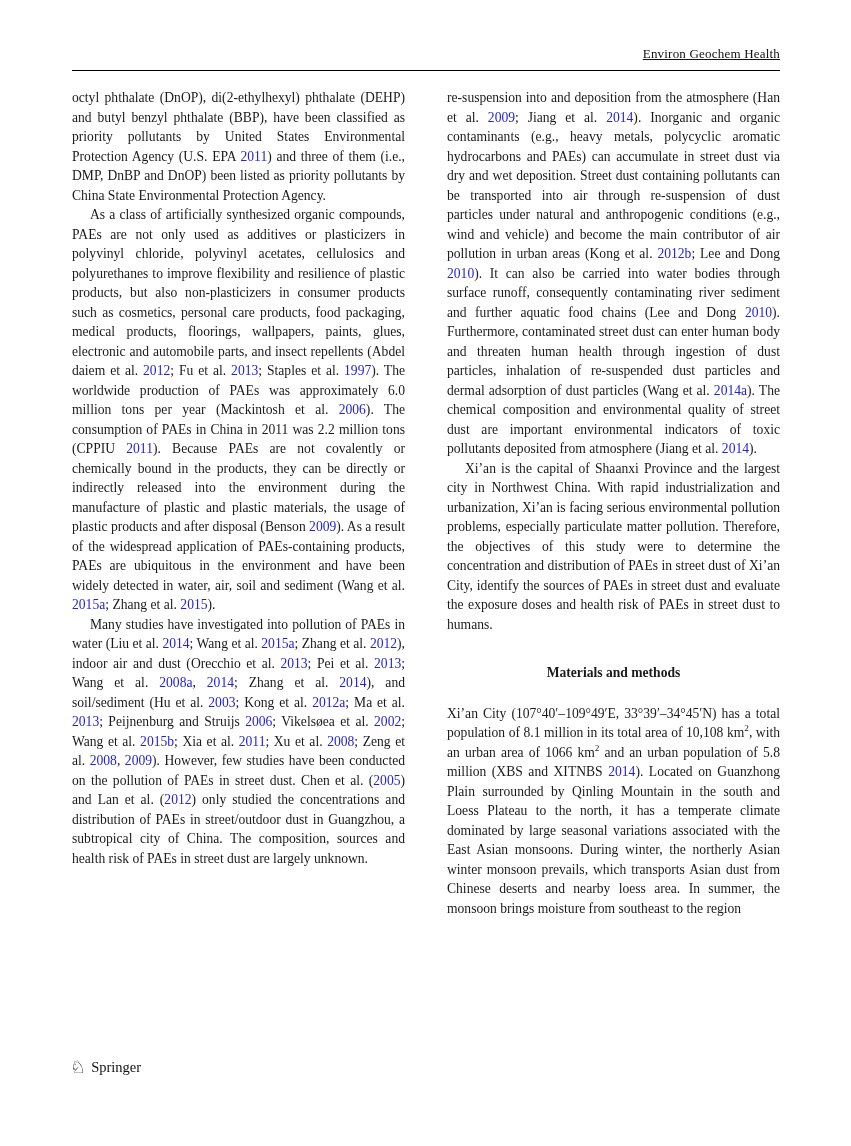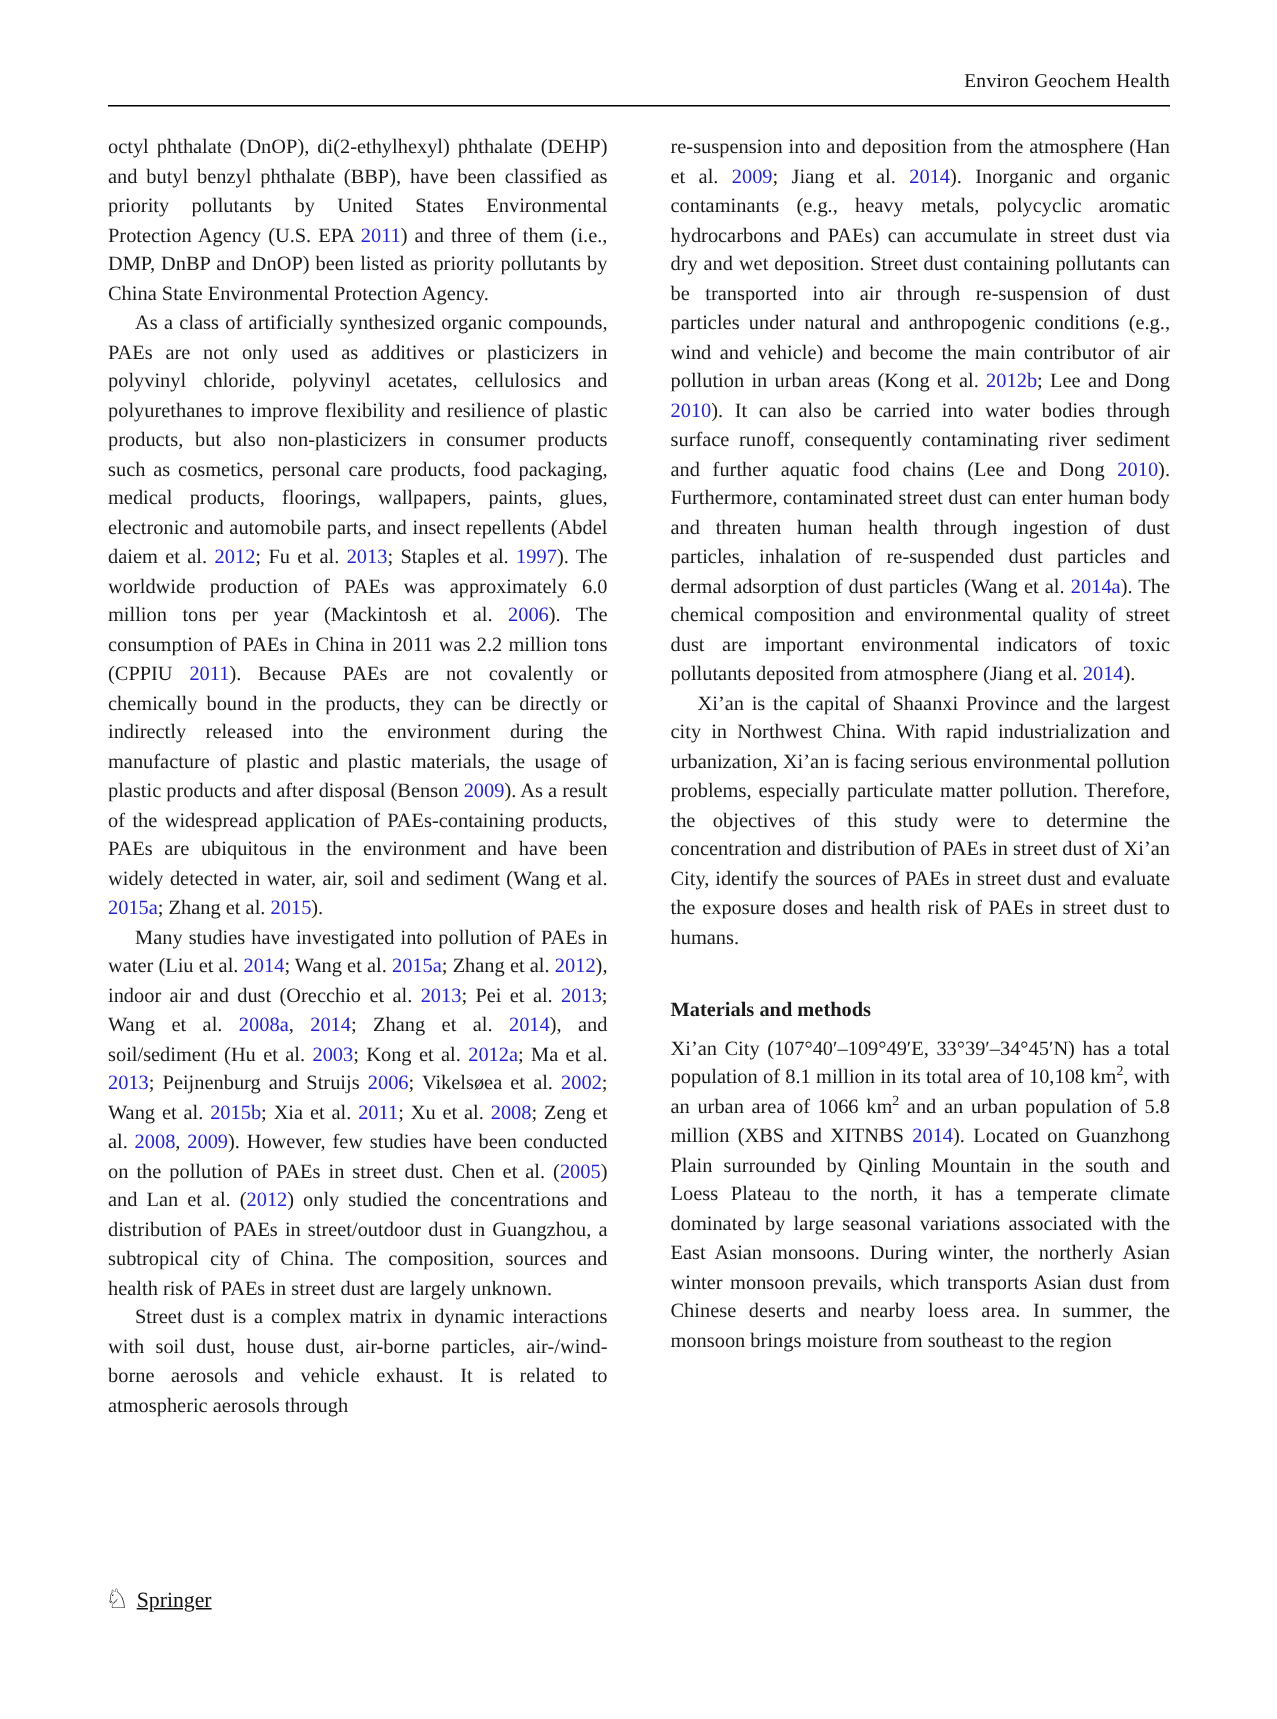--- a/index.html
+++ b/index.html
@@ -22,6 +22,7 @@
     font-size: 13px;
     letter-spacing: 0.2px;
     color: #111111;
+    text-decoration: underline;
   }
   .header-rule {
     position: absolute;

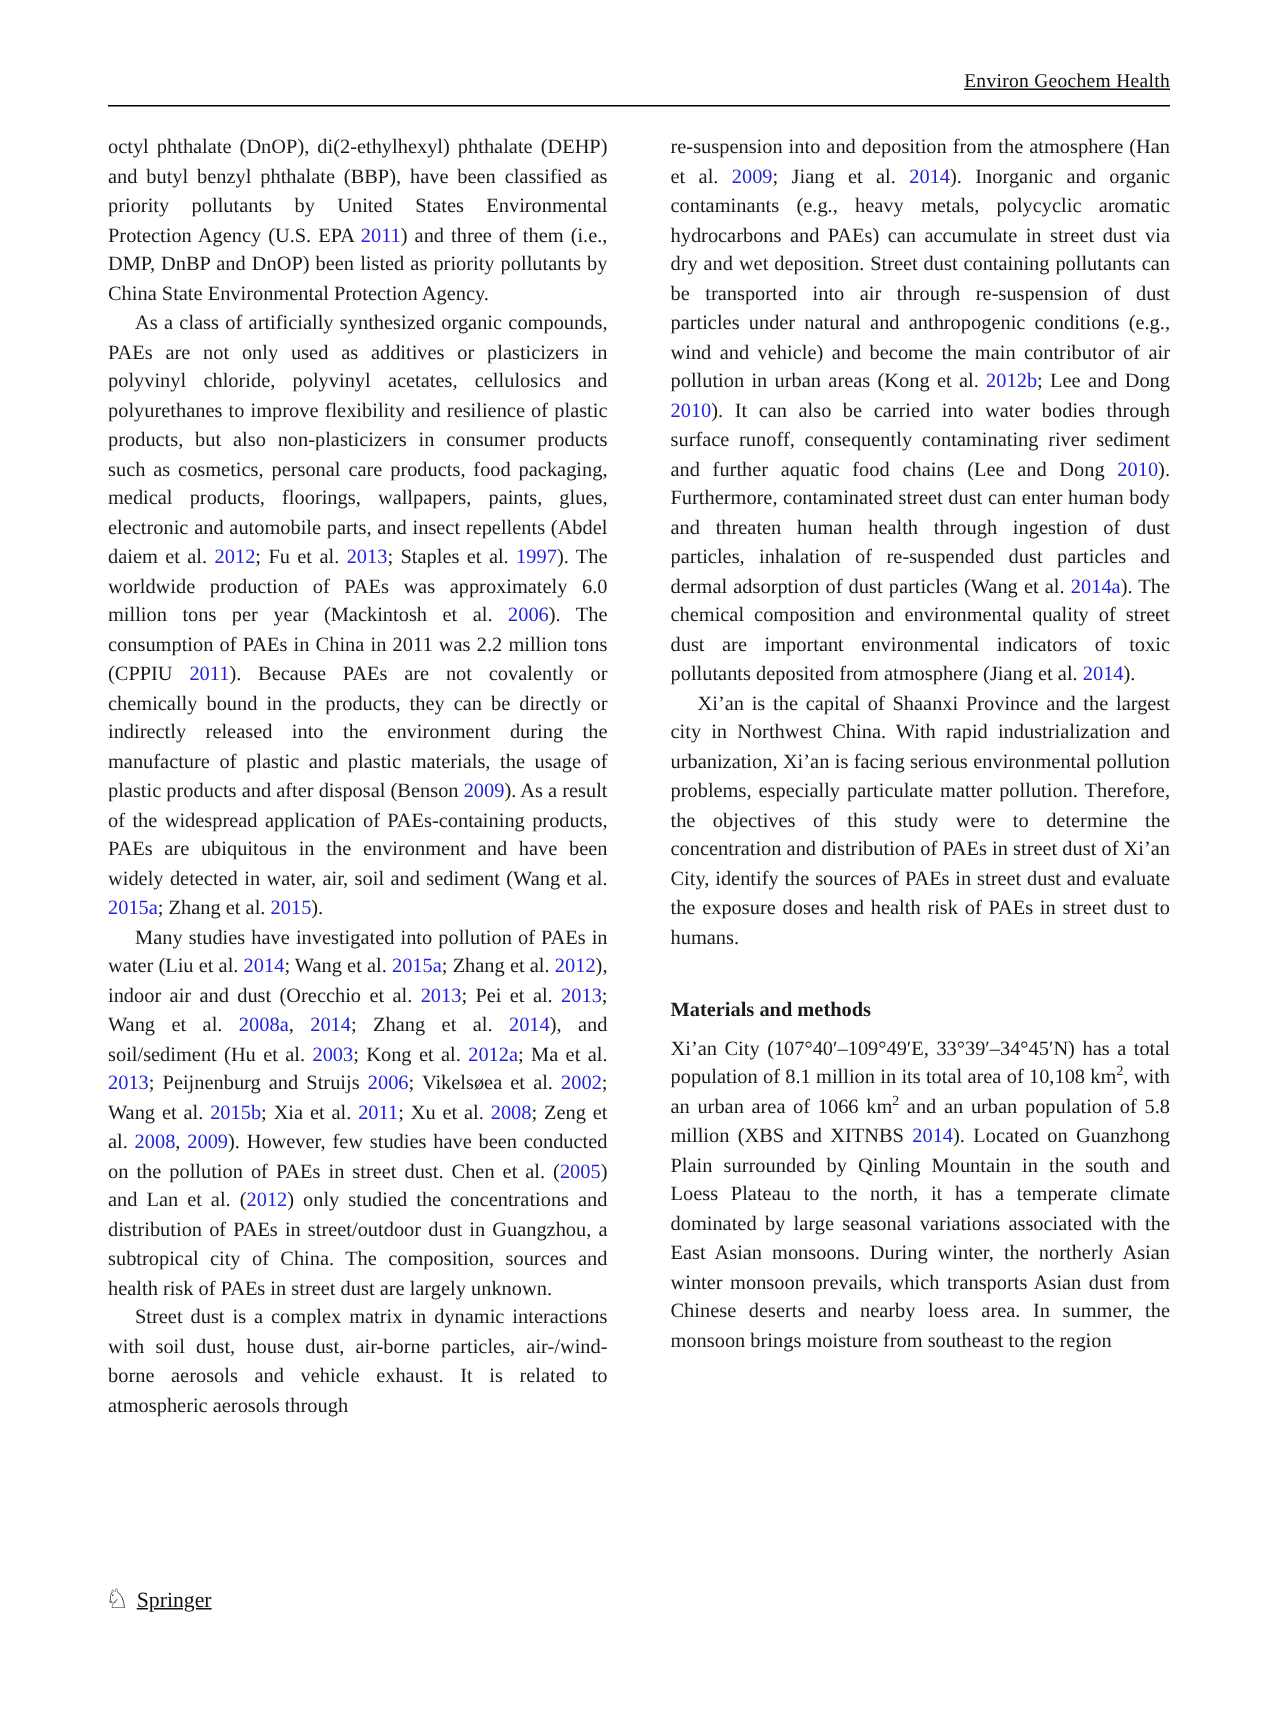--- a/index.html
+++ b/index.html
@@ -52,8 +52,8 @@
   .heading {
     font-weight: bold;
     font-size: 13.6px;
-    margin: 29px 0 6px 0;
-    text-align: left;
+    margin: 29px 0 21px 0;
+    text-align: center;
   }
   .subheading {
     font-size: 13.6px;

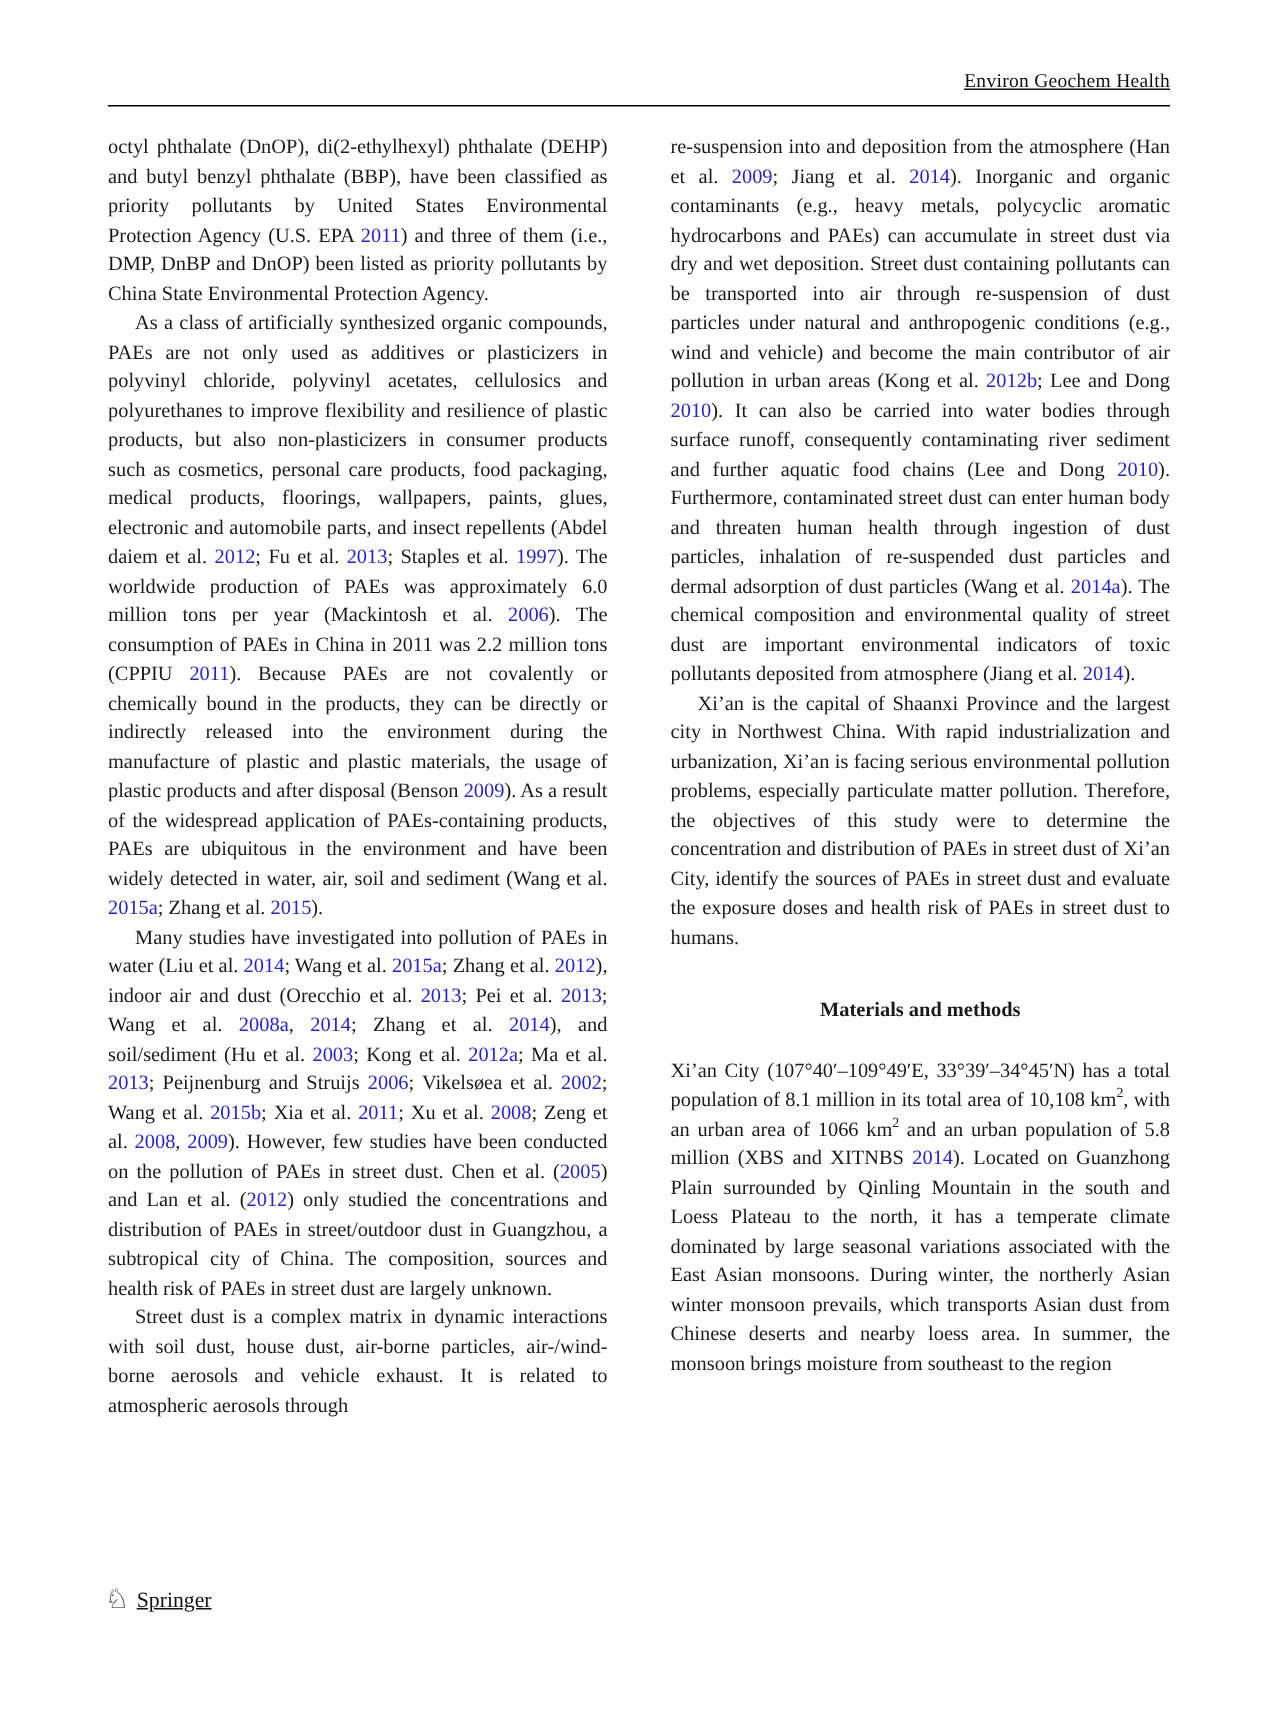--- a/index.html
+++ b/index.html
@@ -95,7 +95,6 @@
         <p class="para"><span>octyl phthalate (DnOP), di(2-ethylhexyl) phthalate (DEHP) and butyl benzyl phthalate (BBP), have been classified as priority pollutants by United States Environmental Protection Agency (U.S. EPA </span><span class="cite">2011</span><span>) and three of them (i.e., DMP, DnBP and DnOP) been listed as priority pollutants by China State Environmental Protection Agency.</span></p>
         <p class="para indent"><span>As a class of artificially synthesized organic compounds, PAEs are not only used as additives or plasticizers in polyvinyl chloride, polyvinyl acetates, cellulosics and polyurethanes to improve flexibility and resilience of plastic products, but also non-plasticizers in consumer products such as cosmetics, personal care products, food packaging, medical products, floorings, wallpapers, paints, glues, electronic and automobile parts, and insect repellents (Abdel daiem et al. </span><span class="cite">2012</span><span>; Fu et al. </span><span class="cite">2013</span><span>; Staples et al. </span><span class="cite">1997</span><span>). The worldwide production of PAEs was approximately 6.0 million tons per year (Mackintosh et al. </span><span class="cite">2006</span><span>). The consumption of PAEs in China in 2011 was 2.2 million tons (CPPIU </span><span class="cite">2011</span><span>). Because PAEs are not covalently or chemically bound in the products, they can be directly or indirectly released into the environment during the manufacture of plastic and plastic materials, the usage of plastic products and after disposal (Benson </span><span class="cite">2009</span><span>). As a result of the widespread application of PAEs-containing products, PAEs are ubiquitous in the environment and have been widely detected in water, air, soil and sediment (Wang et al. </span><span class="cite">2015a</span><span>; Zhang et al. </span><span class="cite">2015</span><span>).</span></p>
         <p class="para indent"><span>Many studies have investigated into pollution of PAEs in water (Liu et al. </span><span class="cite">2014</span><span>; Wang et al. </span><span class="cite">2015a</span><span>; Zhang et al. </span><span class="cite">2012</span><span>), indoor air and dust (Orecchio et al. </span><span class="cite">2013</span><span>; Pei et al. </span><span class="cite">2013</span><span>; Wang et al. </span><span class="cite">2008a</span><span>, </span><span class="cite">2014</span><span>; Zhang et al. </span><span class="cite">2014</span><span>), and soil/sediment (Hu et al. </span><span class="cite">2003</span><span>; Kong et al. </span><span class="cite">2012a</span><span>; Ma et al. </span><span class="cite">2013</span><span>; Peijnenburg and Struijs </span><span class="cite">2006</span><span>; Vikelsøea et al. </span><span class="cite">2002</span><span>; Wang et al. </span><span class="cite">2015b</span><span>; Xia et al. </span><span class="cite">2011</span><span>; Xu et al. </span><span class="cite">2008</span><span>; Zeng et al. </span><span class="cite">2008</span><span>, </span><span class="cite">2009</span><span>). However, few studies have been conducted on the pollution of PAEs in street dust. Chen et al. (</span><span class="cite">2005</span><span>) and Lan et al. (</span><span class="cite">2012</span><span>) only studied the concentrations and distribution of PAEs in street/outdoor dust in Guangzhou, a subtropical city of China. The composition, sources and health risk of PAEs in street dust are largely unknown.</span></p>
-        <p class="para indent"><span>Street dust is a complex matrix in dynamic interactions with soil dust, house dust, air-borne particles, air-/wind-borne aerosols and vehicle exhaust. It is related to atmospheric aerosols through</span></p>
       </div>
     <div class="col">
         <p class="para"><span>re-suspension into and deposition from the atmosphere (Han et al. </span><span class="cite">2009</span><span>; Jiang et al. </span><span class="cite">2014</span><span>). Inorganic and organic contaminants (e.g., heavy metals, polycyclic aromatic hydrocarbons and PAEs) can accumulate in street dust via dry and wet deposition. Street dust containing pollutants can be transported into air through re-suspension of dust particles under natural and anthropogenic conditions (e.g., wind and vehicle) and become the main contributor of air pollution in urban areas (Kong et al. </span><span class="cite">2012b</span><span>; Lee and Dong </span><span class="cite">2010</span><span>). It can also be carried into water bodies through surface runoff, consequently contaminating river sediment and further aquatic food chains (Lee and Dong </span><span class="cite">2010</span><span>). Furthermore, contaminated street dust can enter human body and threaten human health through ingestion of dust particles, inhalation of re-suspended dust particles and dermal adsorption of dust particles (Wang et al. </span><span class="cite">2014a</span><span>). The chemical composition and environmental quality of street dust are important environmental indicators of toxic pollutants deposited from atmosphere (Jiang et al. </span><span class="cite">2014</span><span>).</span></p>

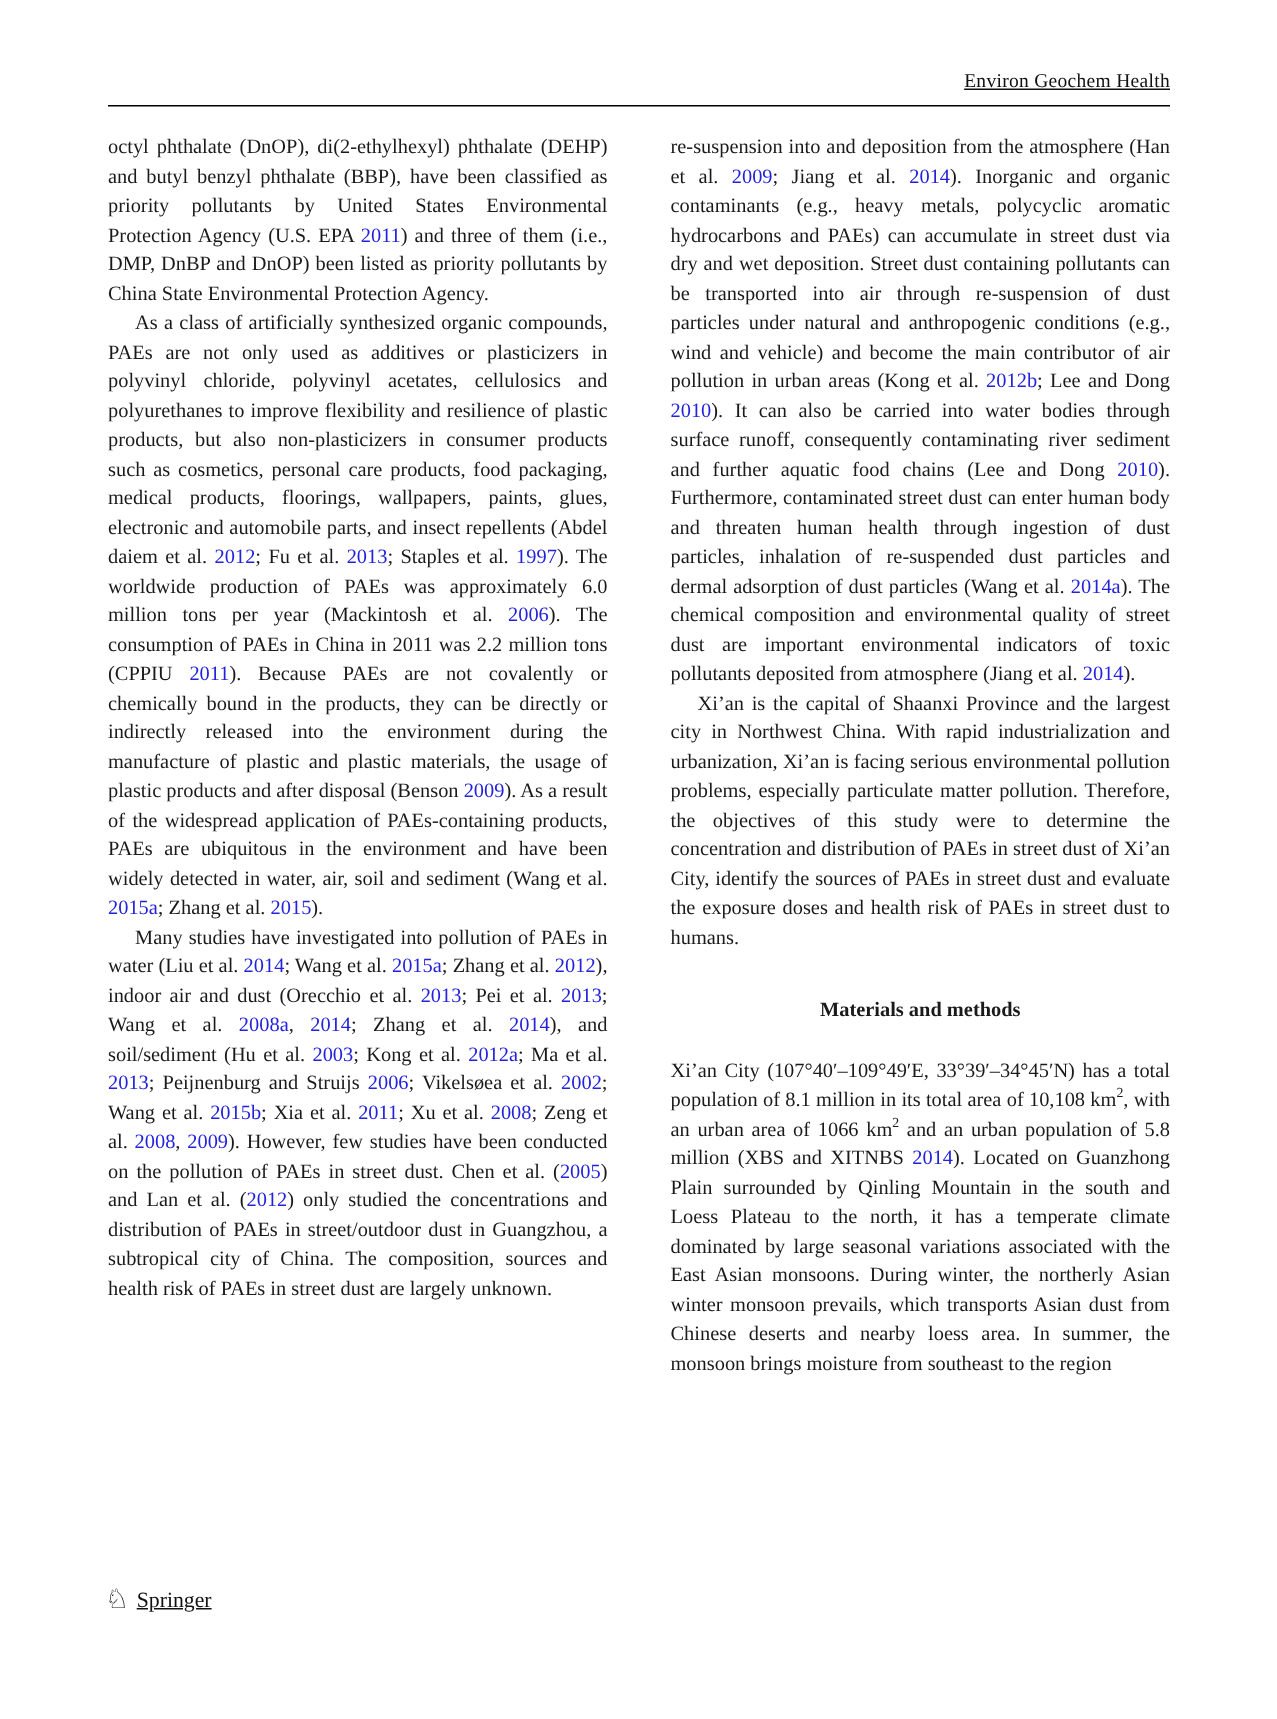--- a/index.html
+++ b/index.html
@@ -78,7 +78,6 @@
   .publisher-name {
     font-size: 14.5px;
     color: #111111;
-    text-decoration: underline;
   }
 </style>
 </head>

